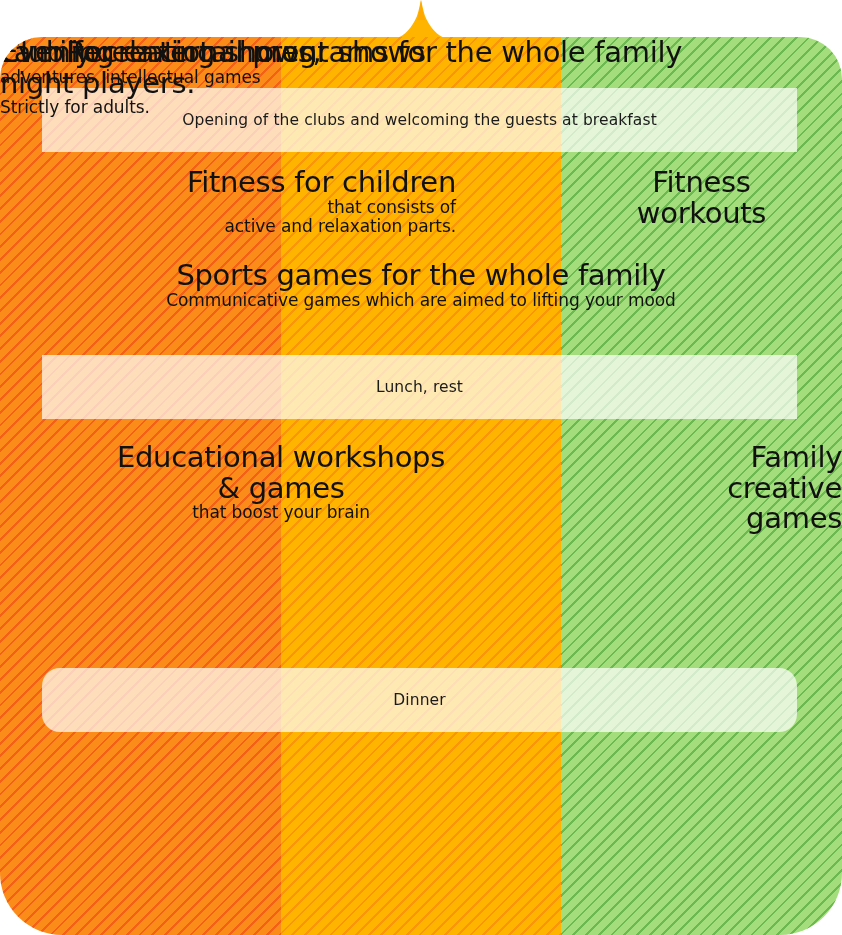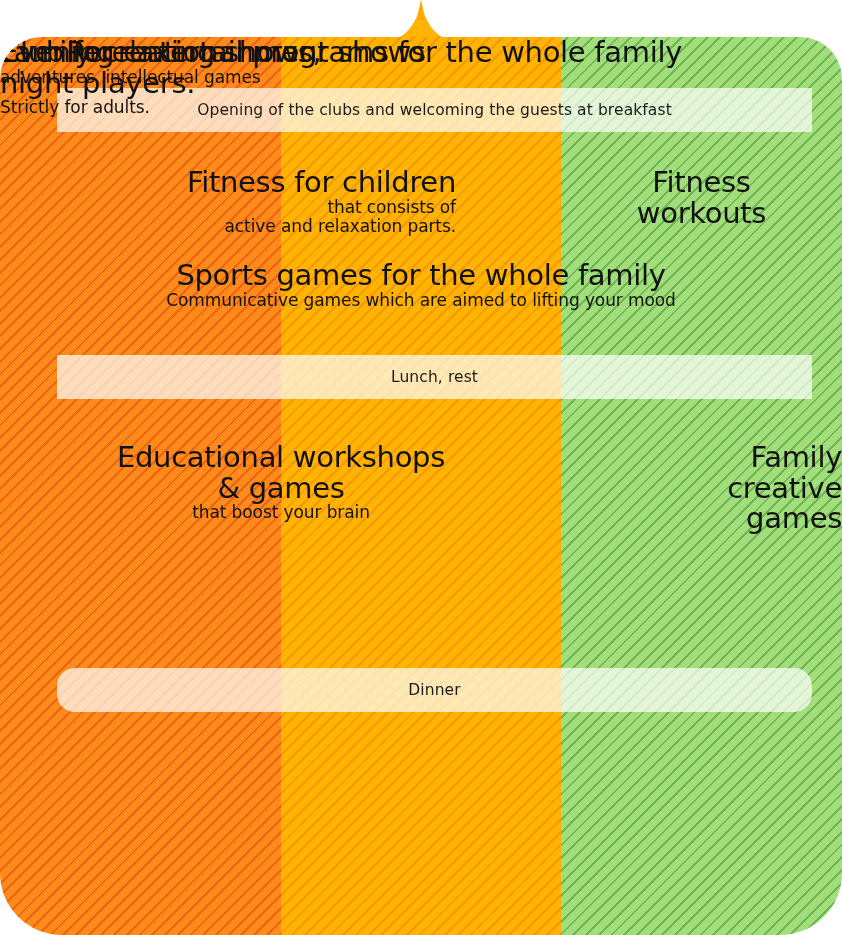--- a/index.html
+++ b/index.html
@@ -80,9 +80,9 @@
   
   .meal-bar {
     position: absolute;
-    left: 57px;
+    left: 42px;
     width: 755px;
-    height: 44px;
+    height: 64px;
     background: rgba(255,255,255,0.70);
     display: flex;
     align-items: center;

